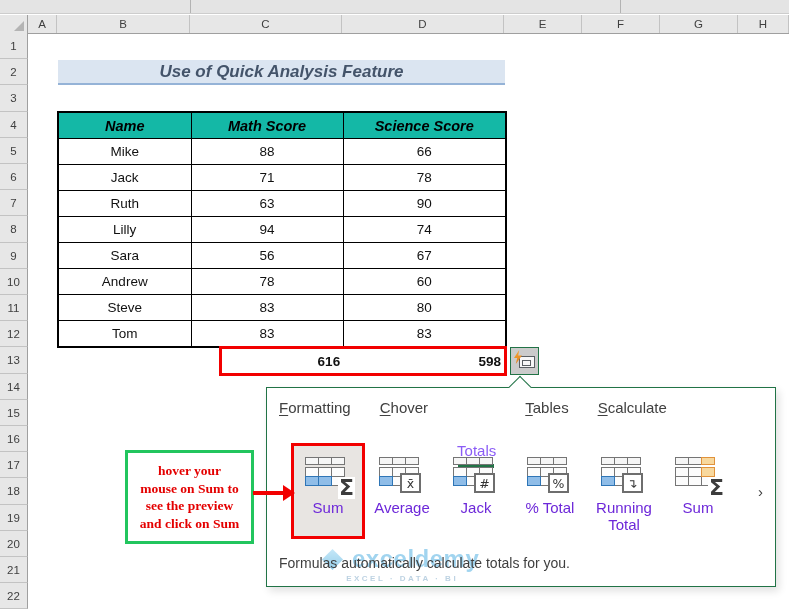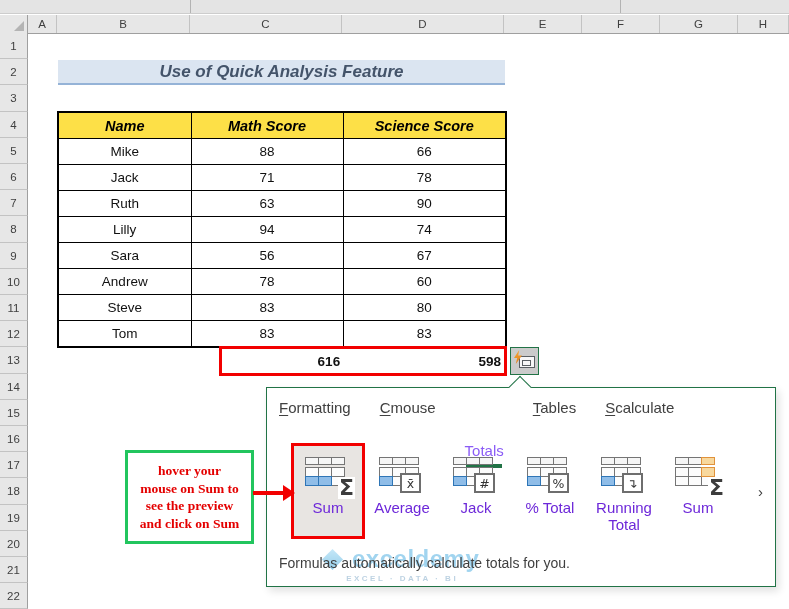--- a/index.html
+++ b/index.html
@@ -28,7 +28,7 @@
   
   table.score{position:absolute;left:57px;top:111px;border-collapse:collapse;table-layout:fixed;}
   table.score th, table.score td{border:1px solid #000;height:25px;text-align:center;vertical-align:middle;padding:0;}
-  table.score th{background:#fde047;font-size:14.5px;font-weight:bold;font-style:italic;color:#000;}
+  table.score th{background:#14b8a6;font-size:14.5px;font-weight:bold;font-style:italic;color:#000;}
   table.score td{font-size:13.5px;color:#111;background:#fff;}
   table.score{border:2px solid #000;}
   

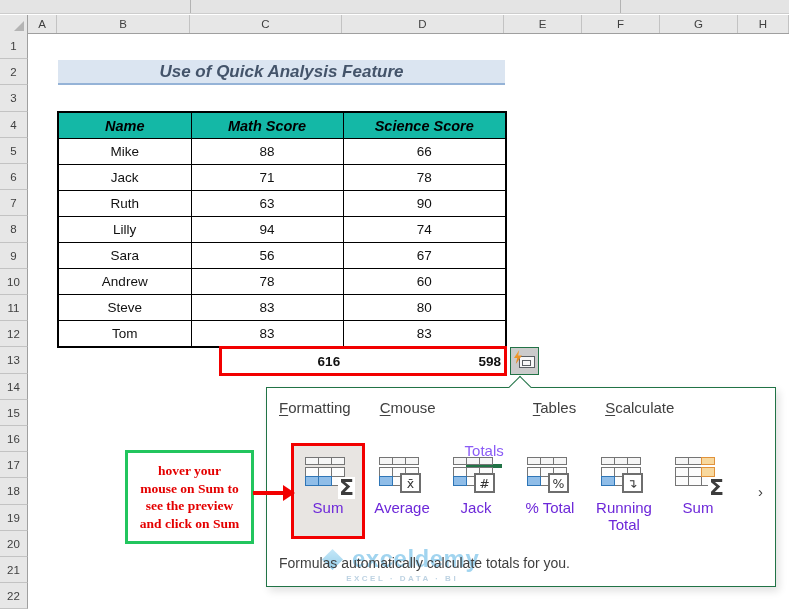--- a/index.html
+++ b/index.html
@@ -212,7 +212,7 @@
   <div class="qa-popup">
     <div class="qa-tabs">
       <div class="qa-tab"><span></span><span class="accel">F</span><span>ormatting</span></div>
-      <div class="qa-tab"><span></span><span class="accel">C</span><span>mouse</span></div>
+      <div class="qa-tab"><span></span><span class="accel">C</span><span>hover</span></div>
       <div class="qa-tab active"><span>T</span><span class="accel">o</span><span>tals</span></div>
       <div class="qa-tab"><span></span><span class="accel">T</span><span>ables</span></div>
       <div class="qa-tab"><span></span><span class="accel">S</span><span>calculate</span></div>

